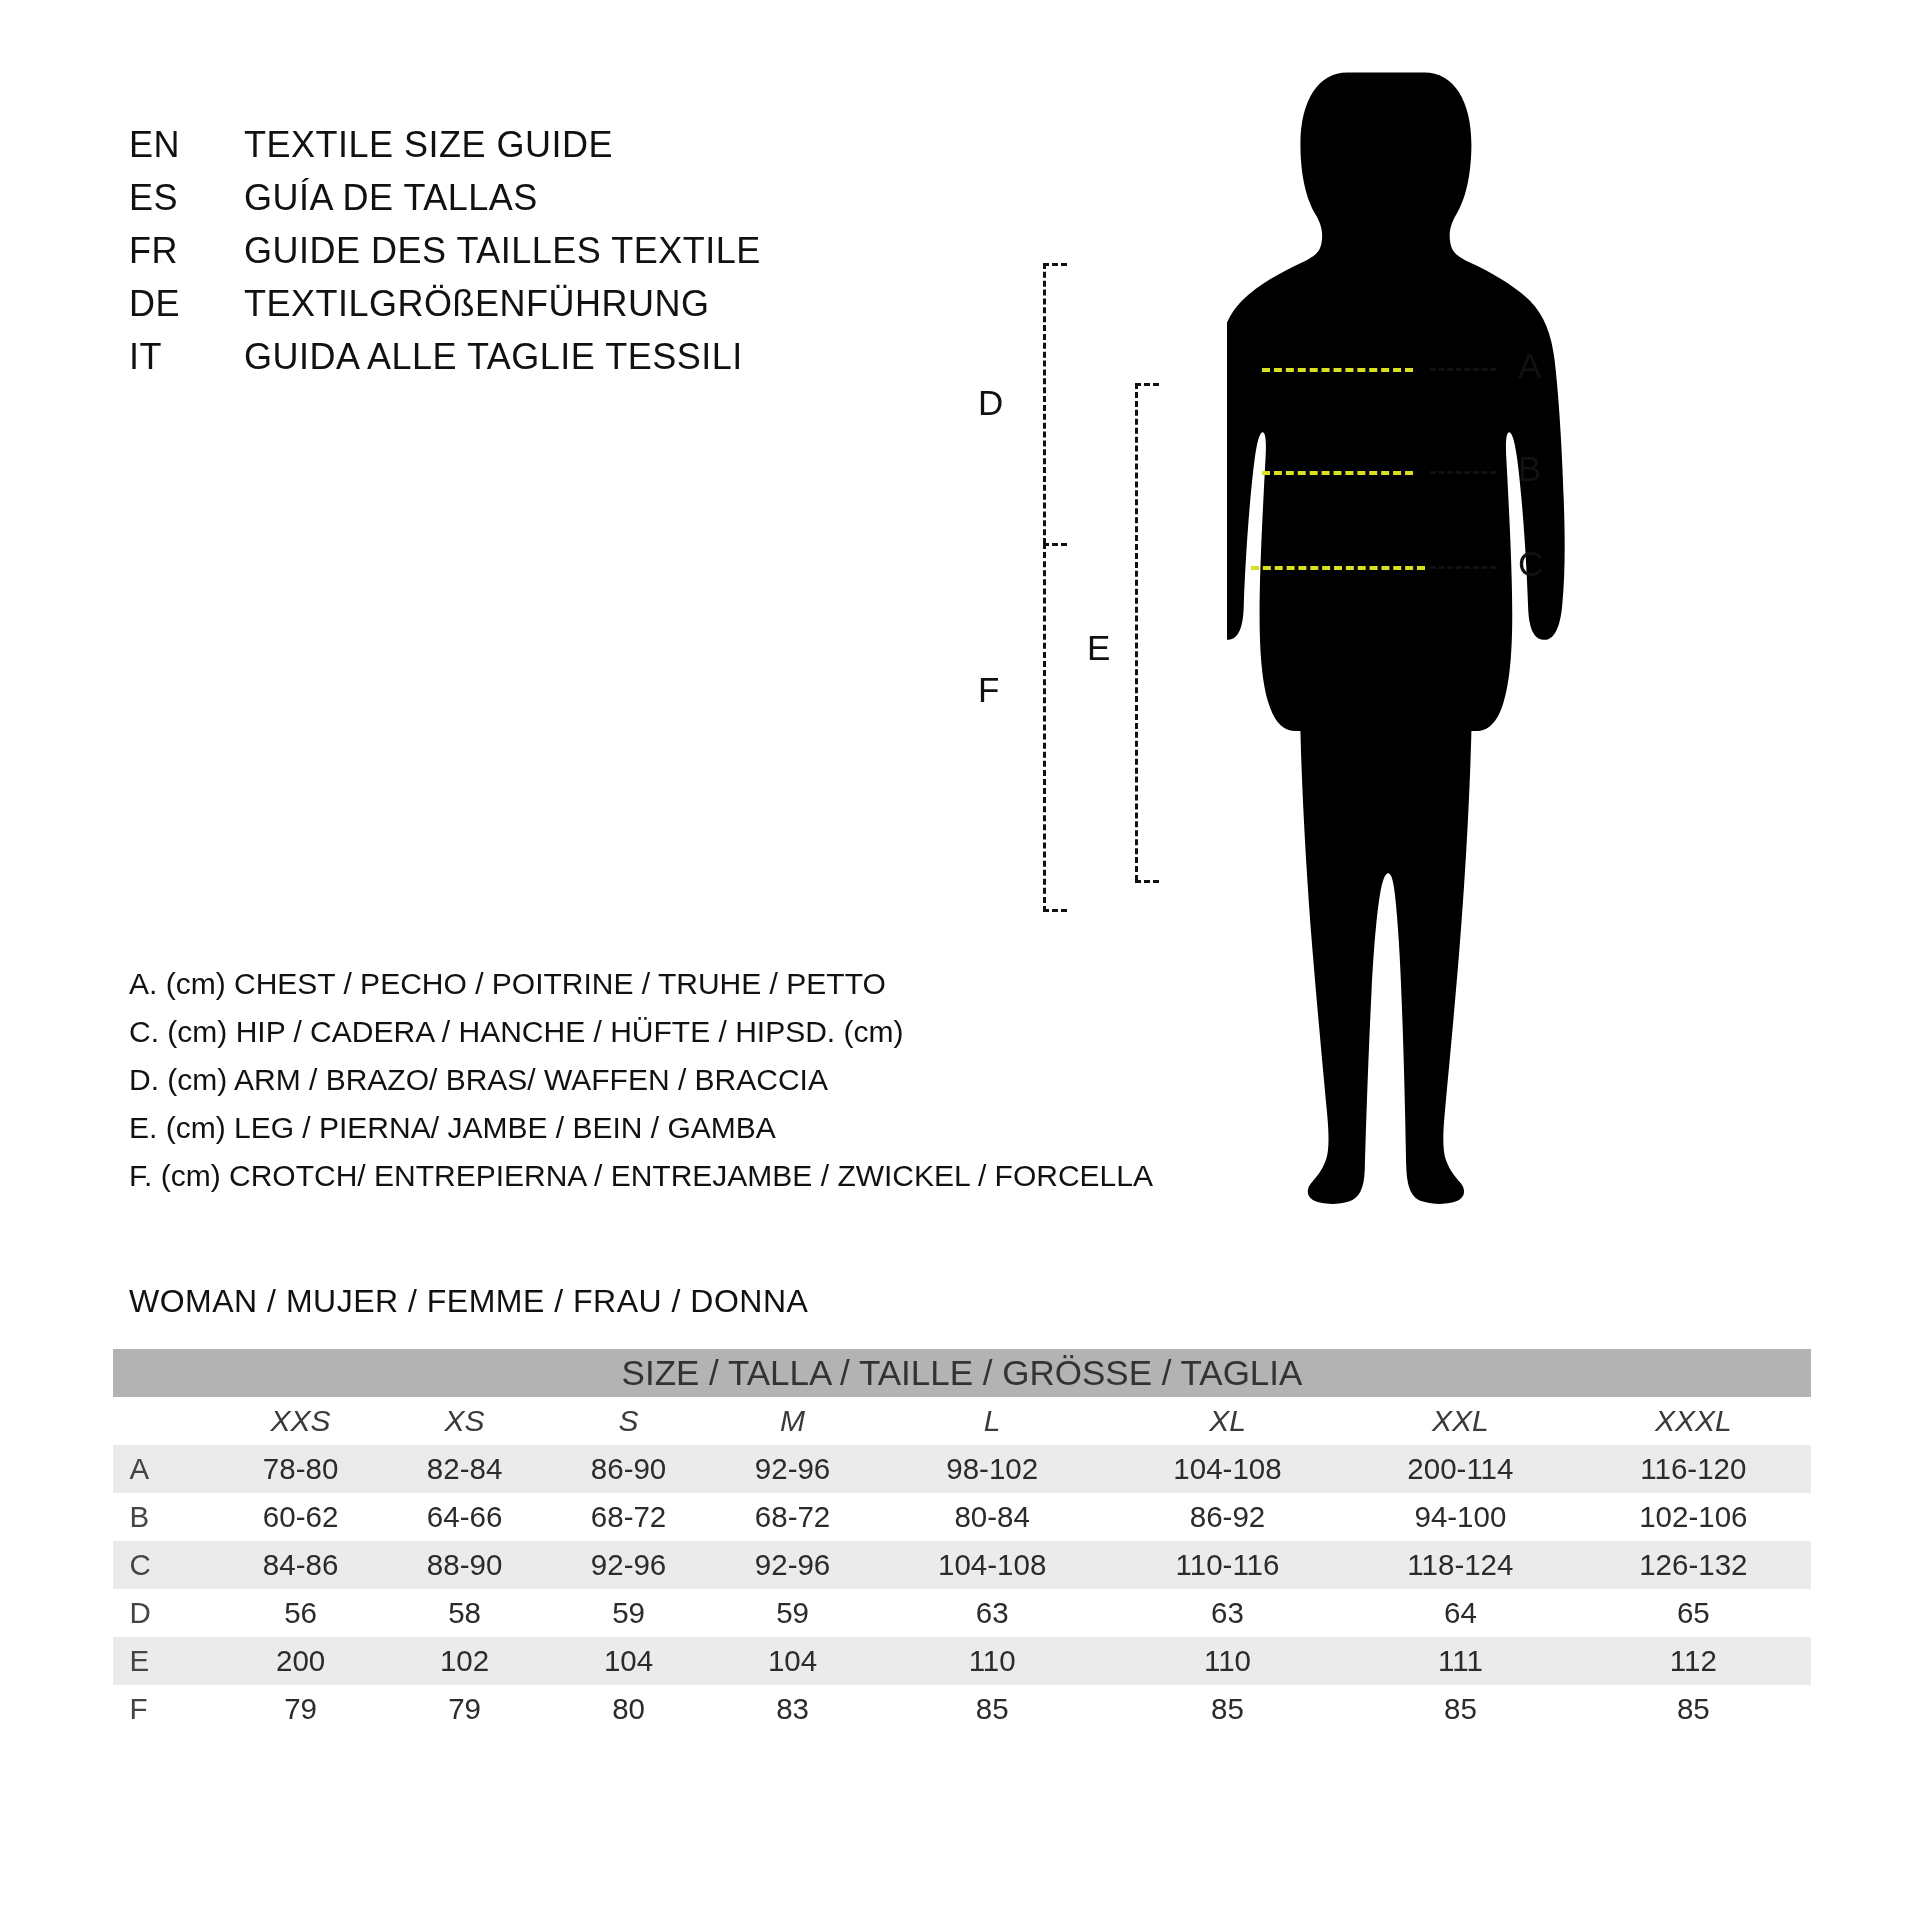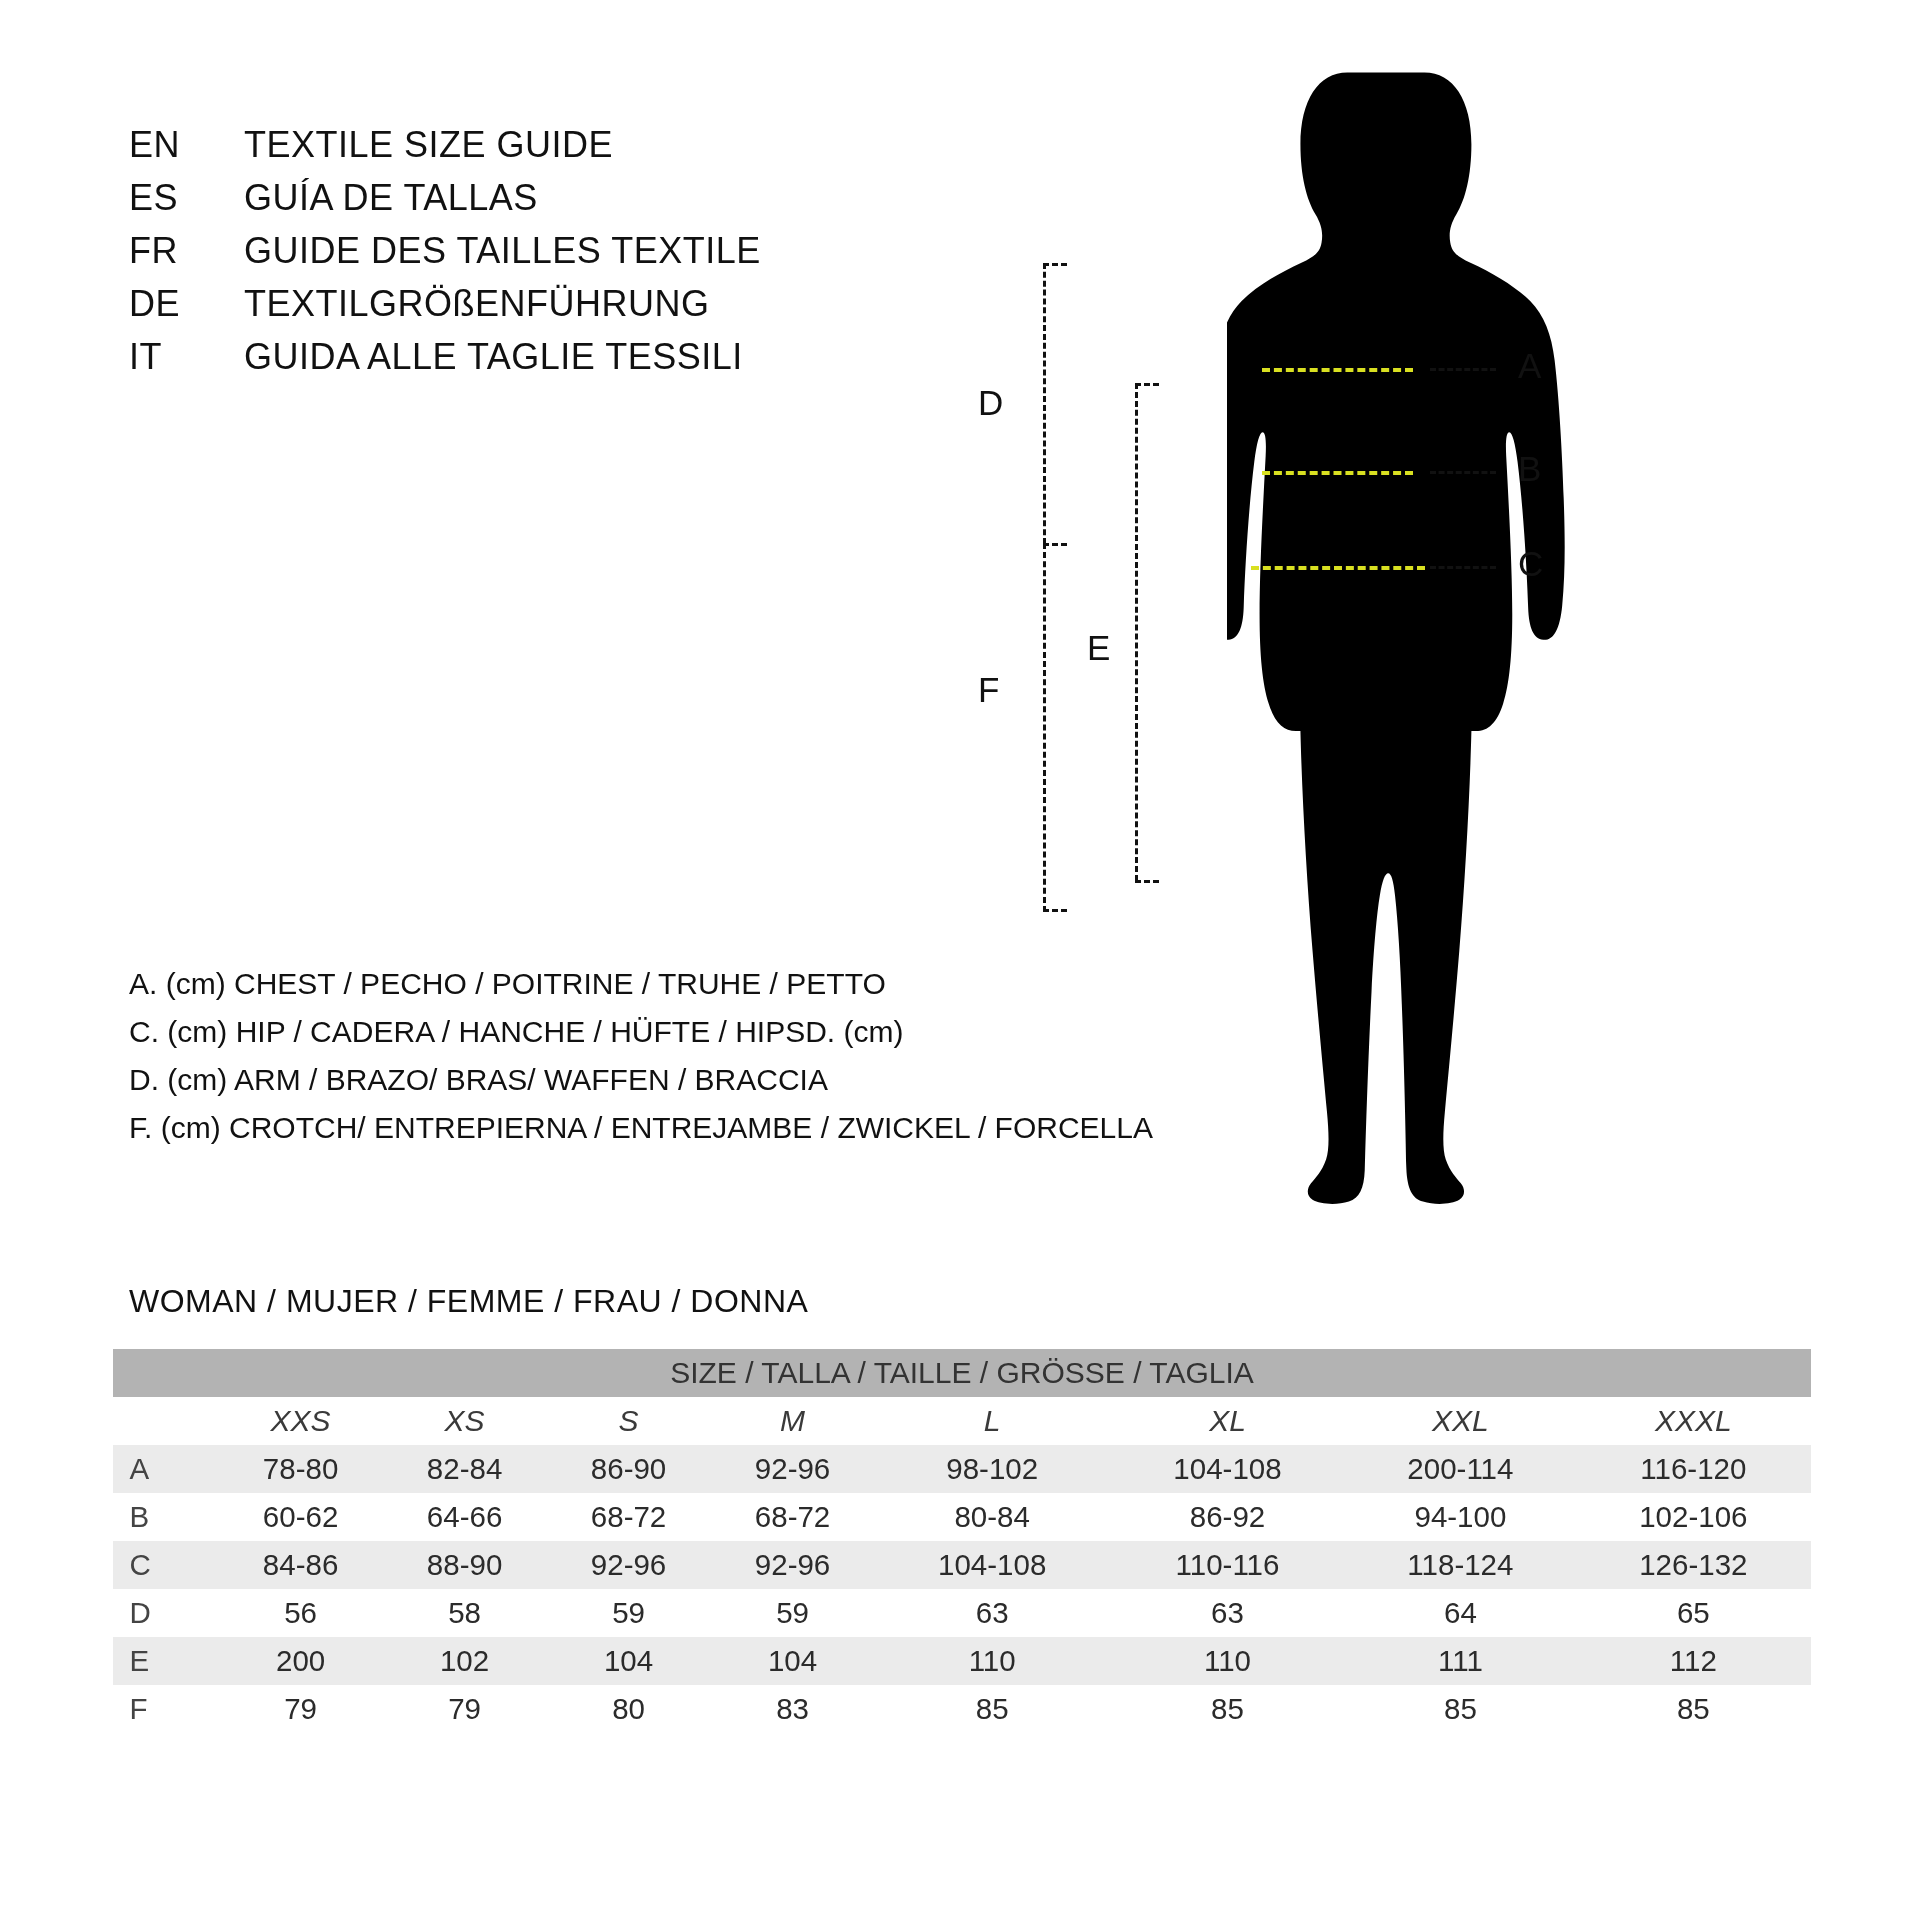--- a/index.html
+++ b/index.html
@@ -262,6 +262,7 @@
   <div class="legend-row">A. (cm) CHEST / PECHO / POITRINE / TRUHE / PETTO</div>
   <div class="legend-row">C. (cm) HIP / CADERA / HANCHE / HÜFTE / HIPSD. (cm)</div>
   <div class="legend-row">D. (cm) ARM / BRAZO/ BRAS/ WAFFEN / BRACCIA</div>
+  <div class="legend-row">E. (cm) LEG / PIERNA/ JAMBE / BEIN / GAMBA</div>
   <div class="legend-row">F. (cm) CROTCH/ ENTREPIERNA / ENTREJAMBE / ZWICKEL / FORCELLA</div>
 </div>
 

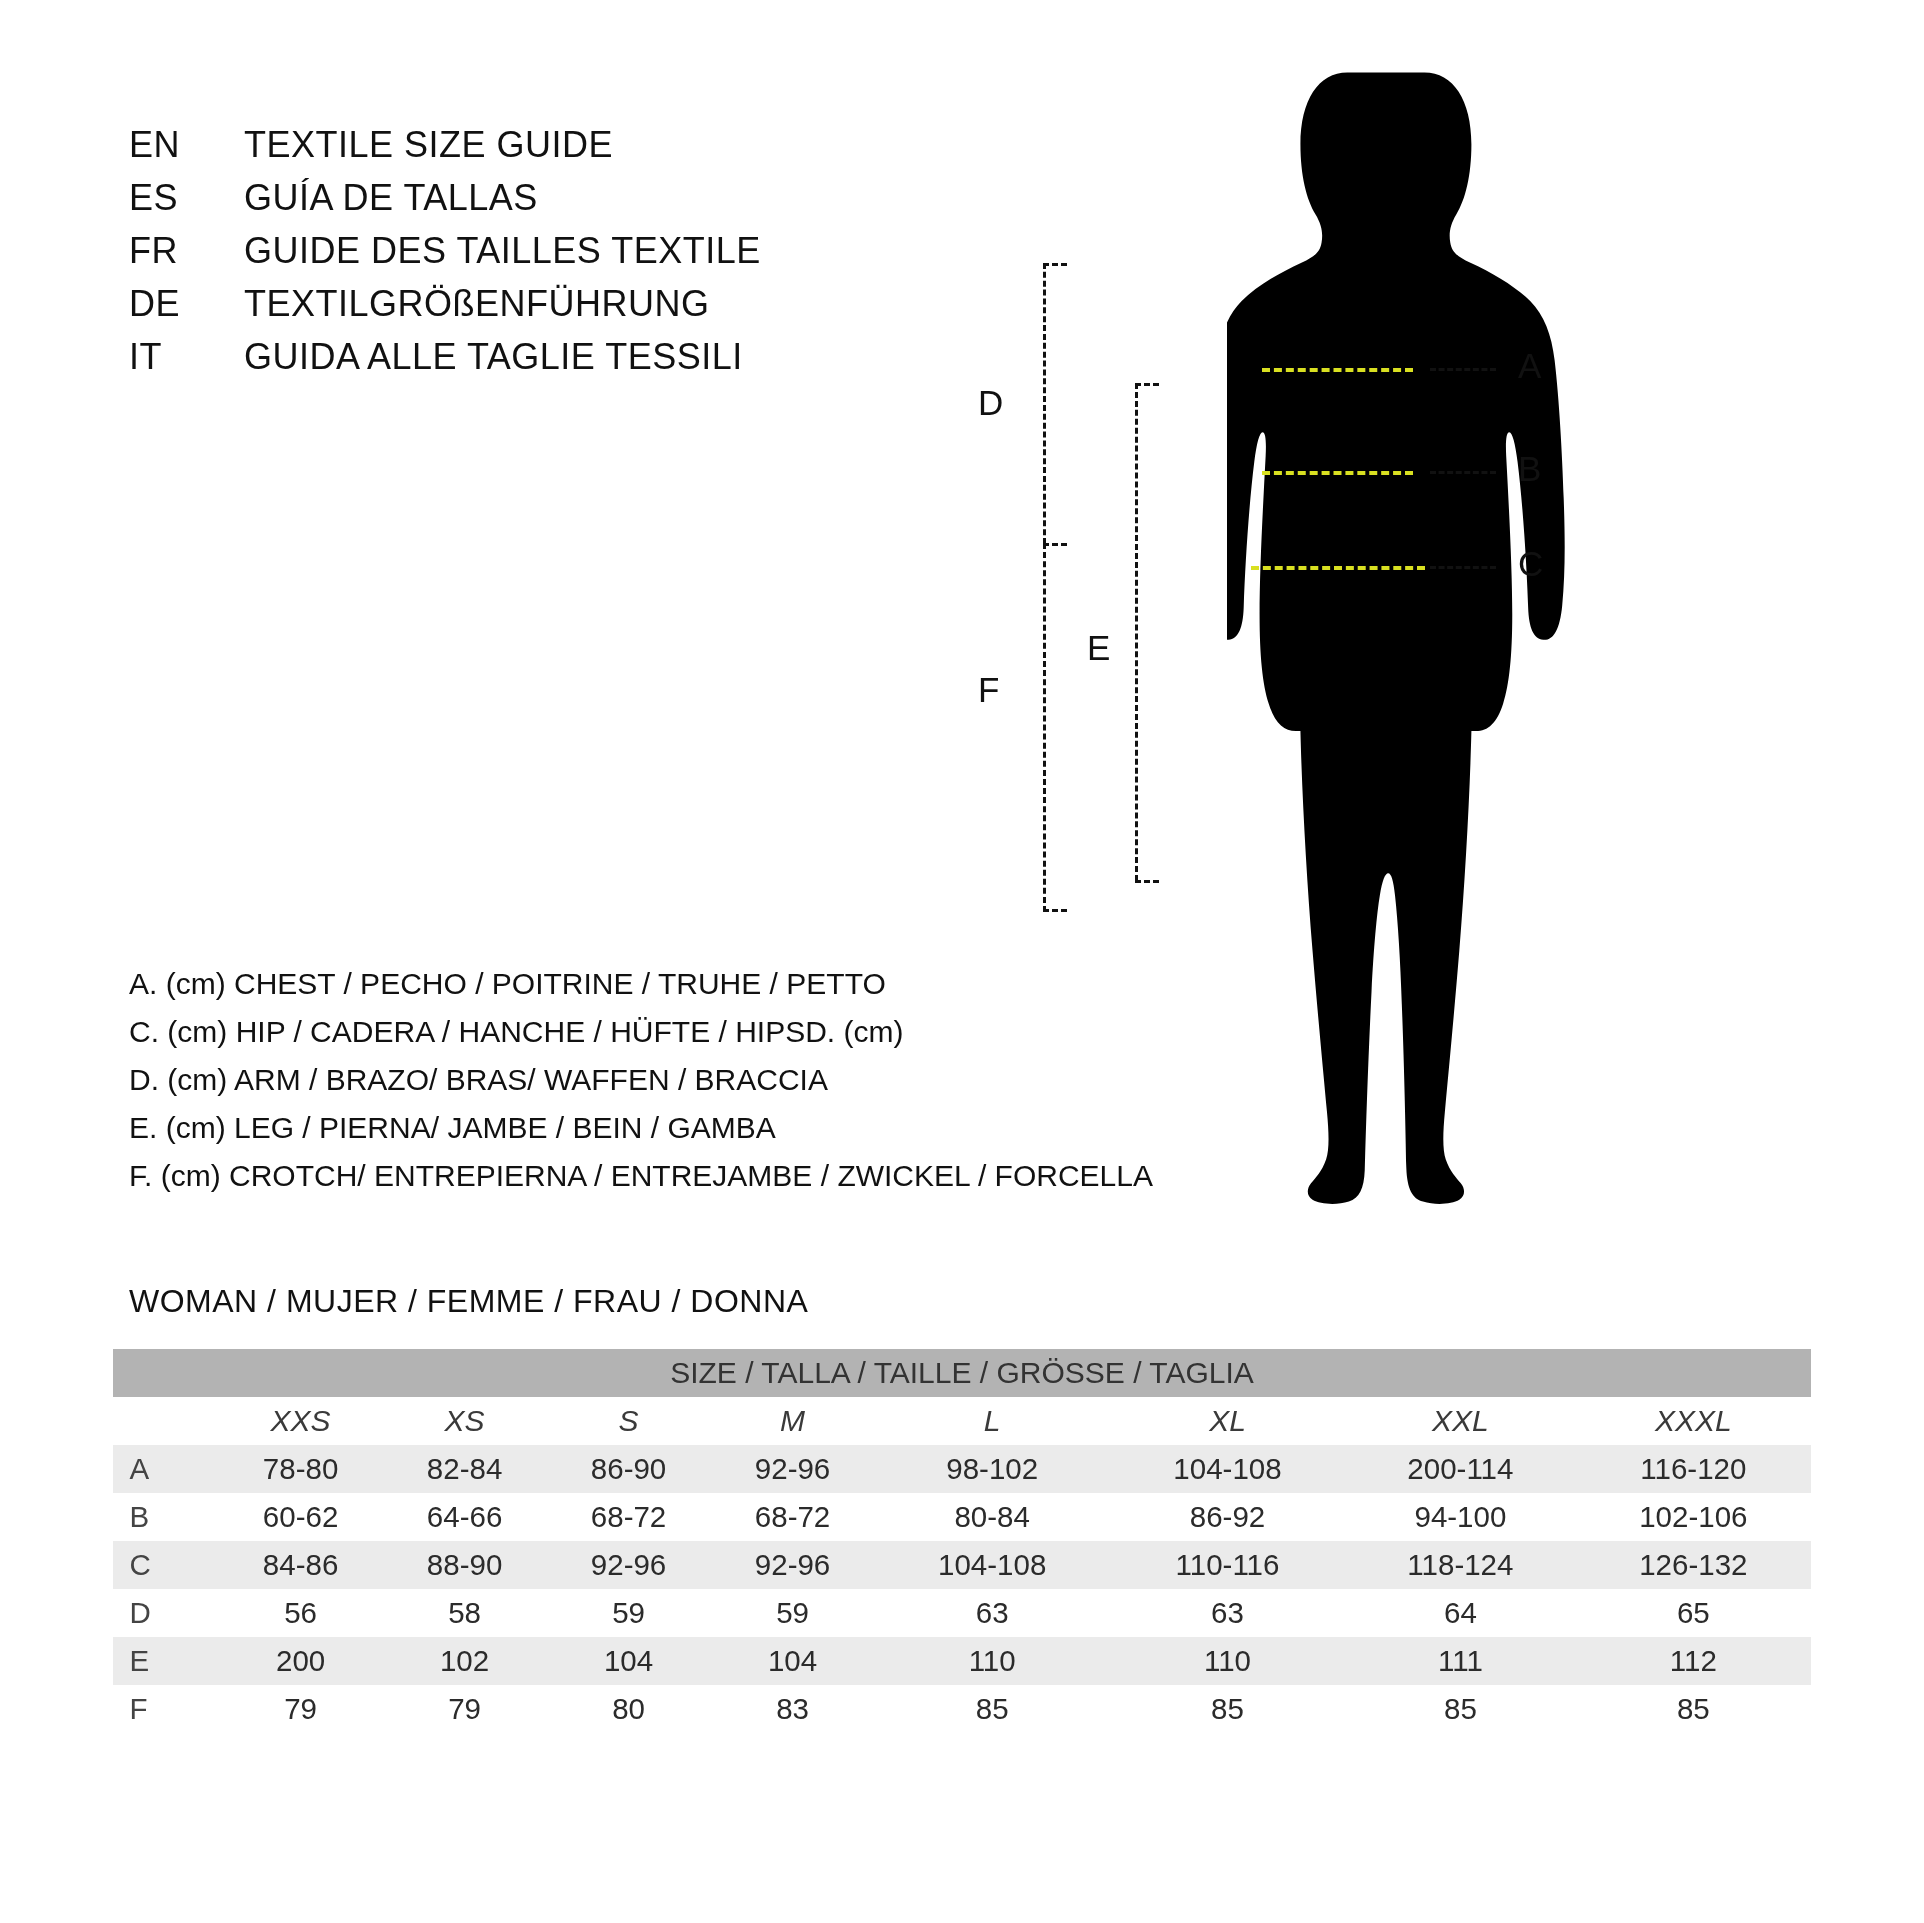--- a/index.html
+++ b/index.html
@@ -85,7 +85,7 @@
     text-align: left;
     padding-left: 16.6px;
     height: 52px;
-    font-size: 30px;
+    font-size: 35px;
     color: #333;
   }
   .col-label {

